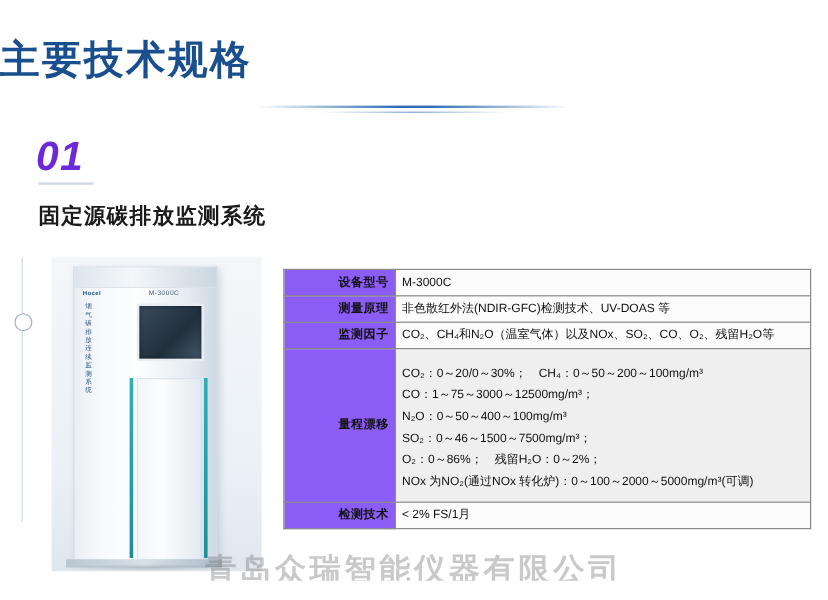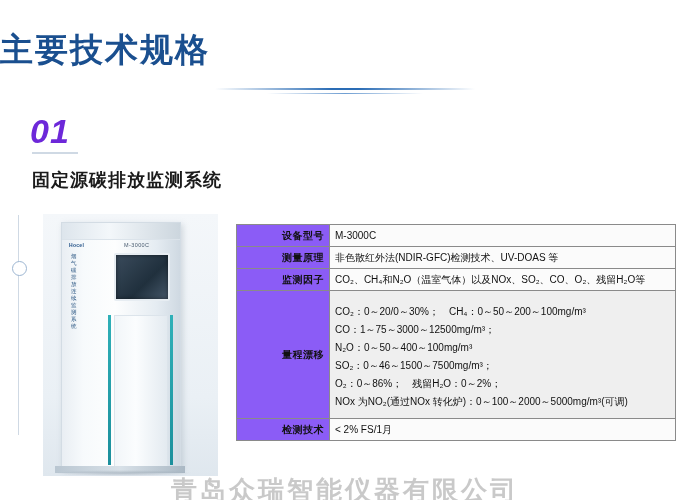--- a/index.html
+++ b/index.html
@@ -234,7 +234,7 @@
   }
   .wm-clip {
     position: absolute;
-    left: 0; bottom: 0;
+    left: 0; bottom: 16px;
     width: 560px; height: 26px;
     overflow: hidden;
   }

